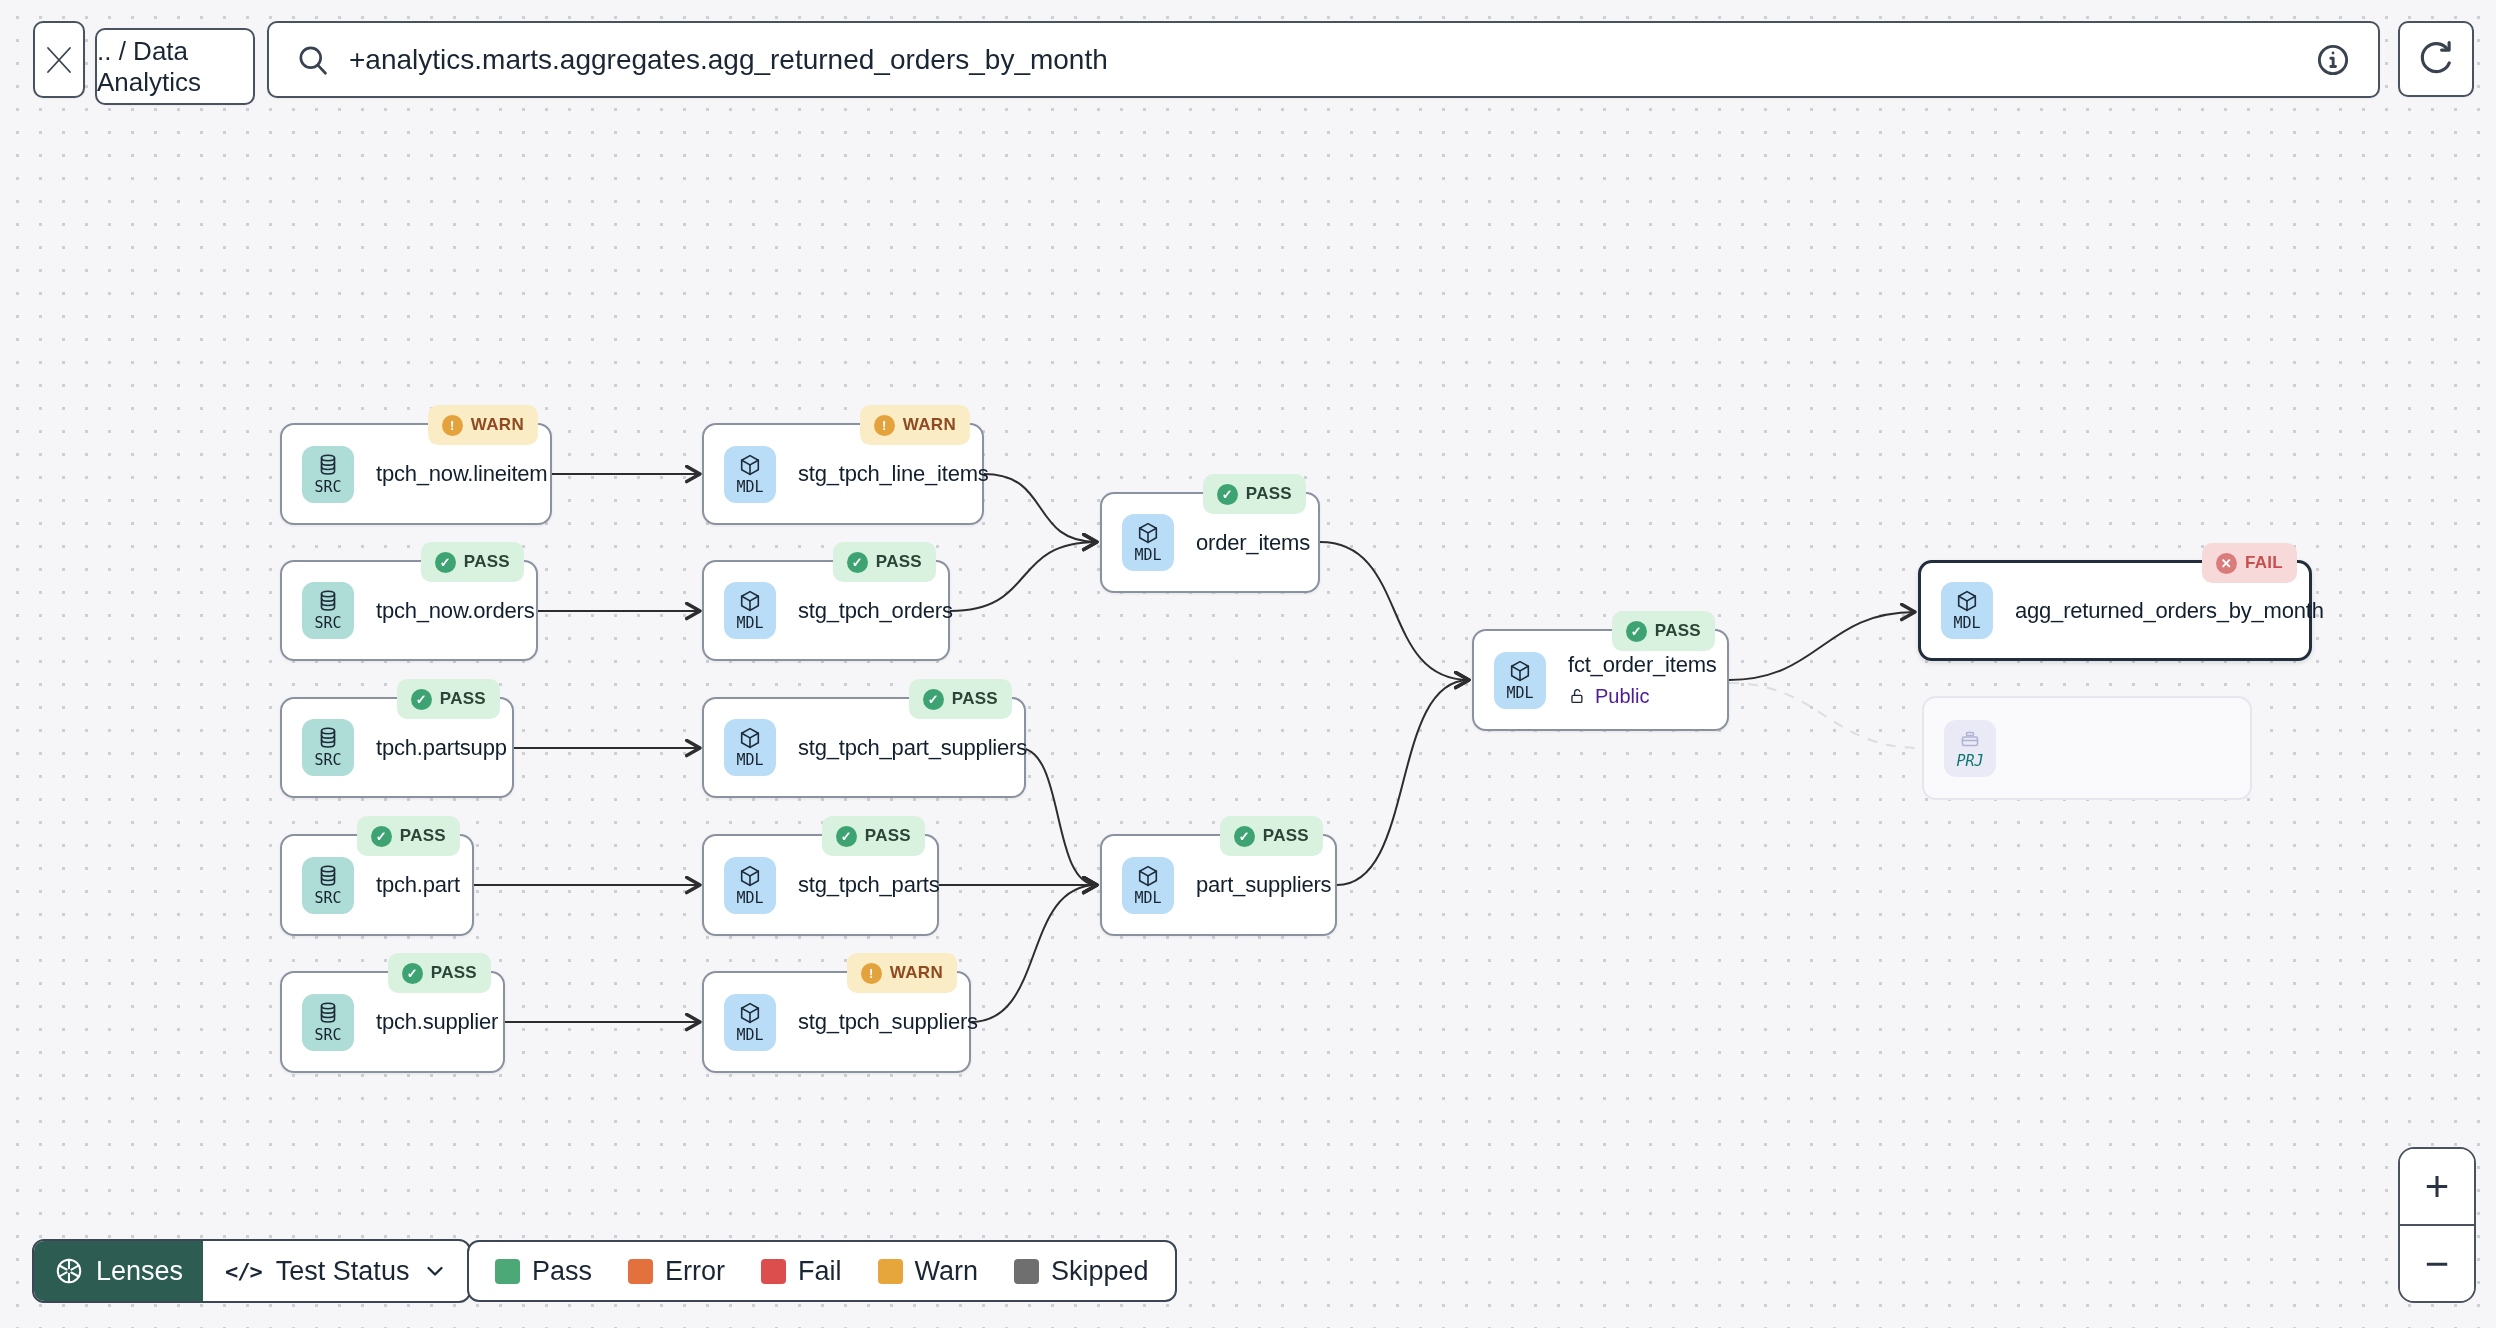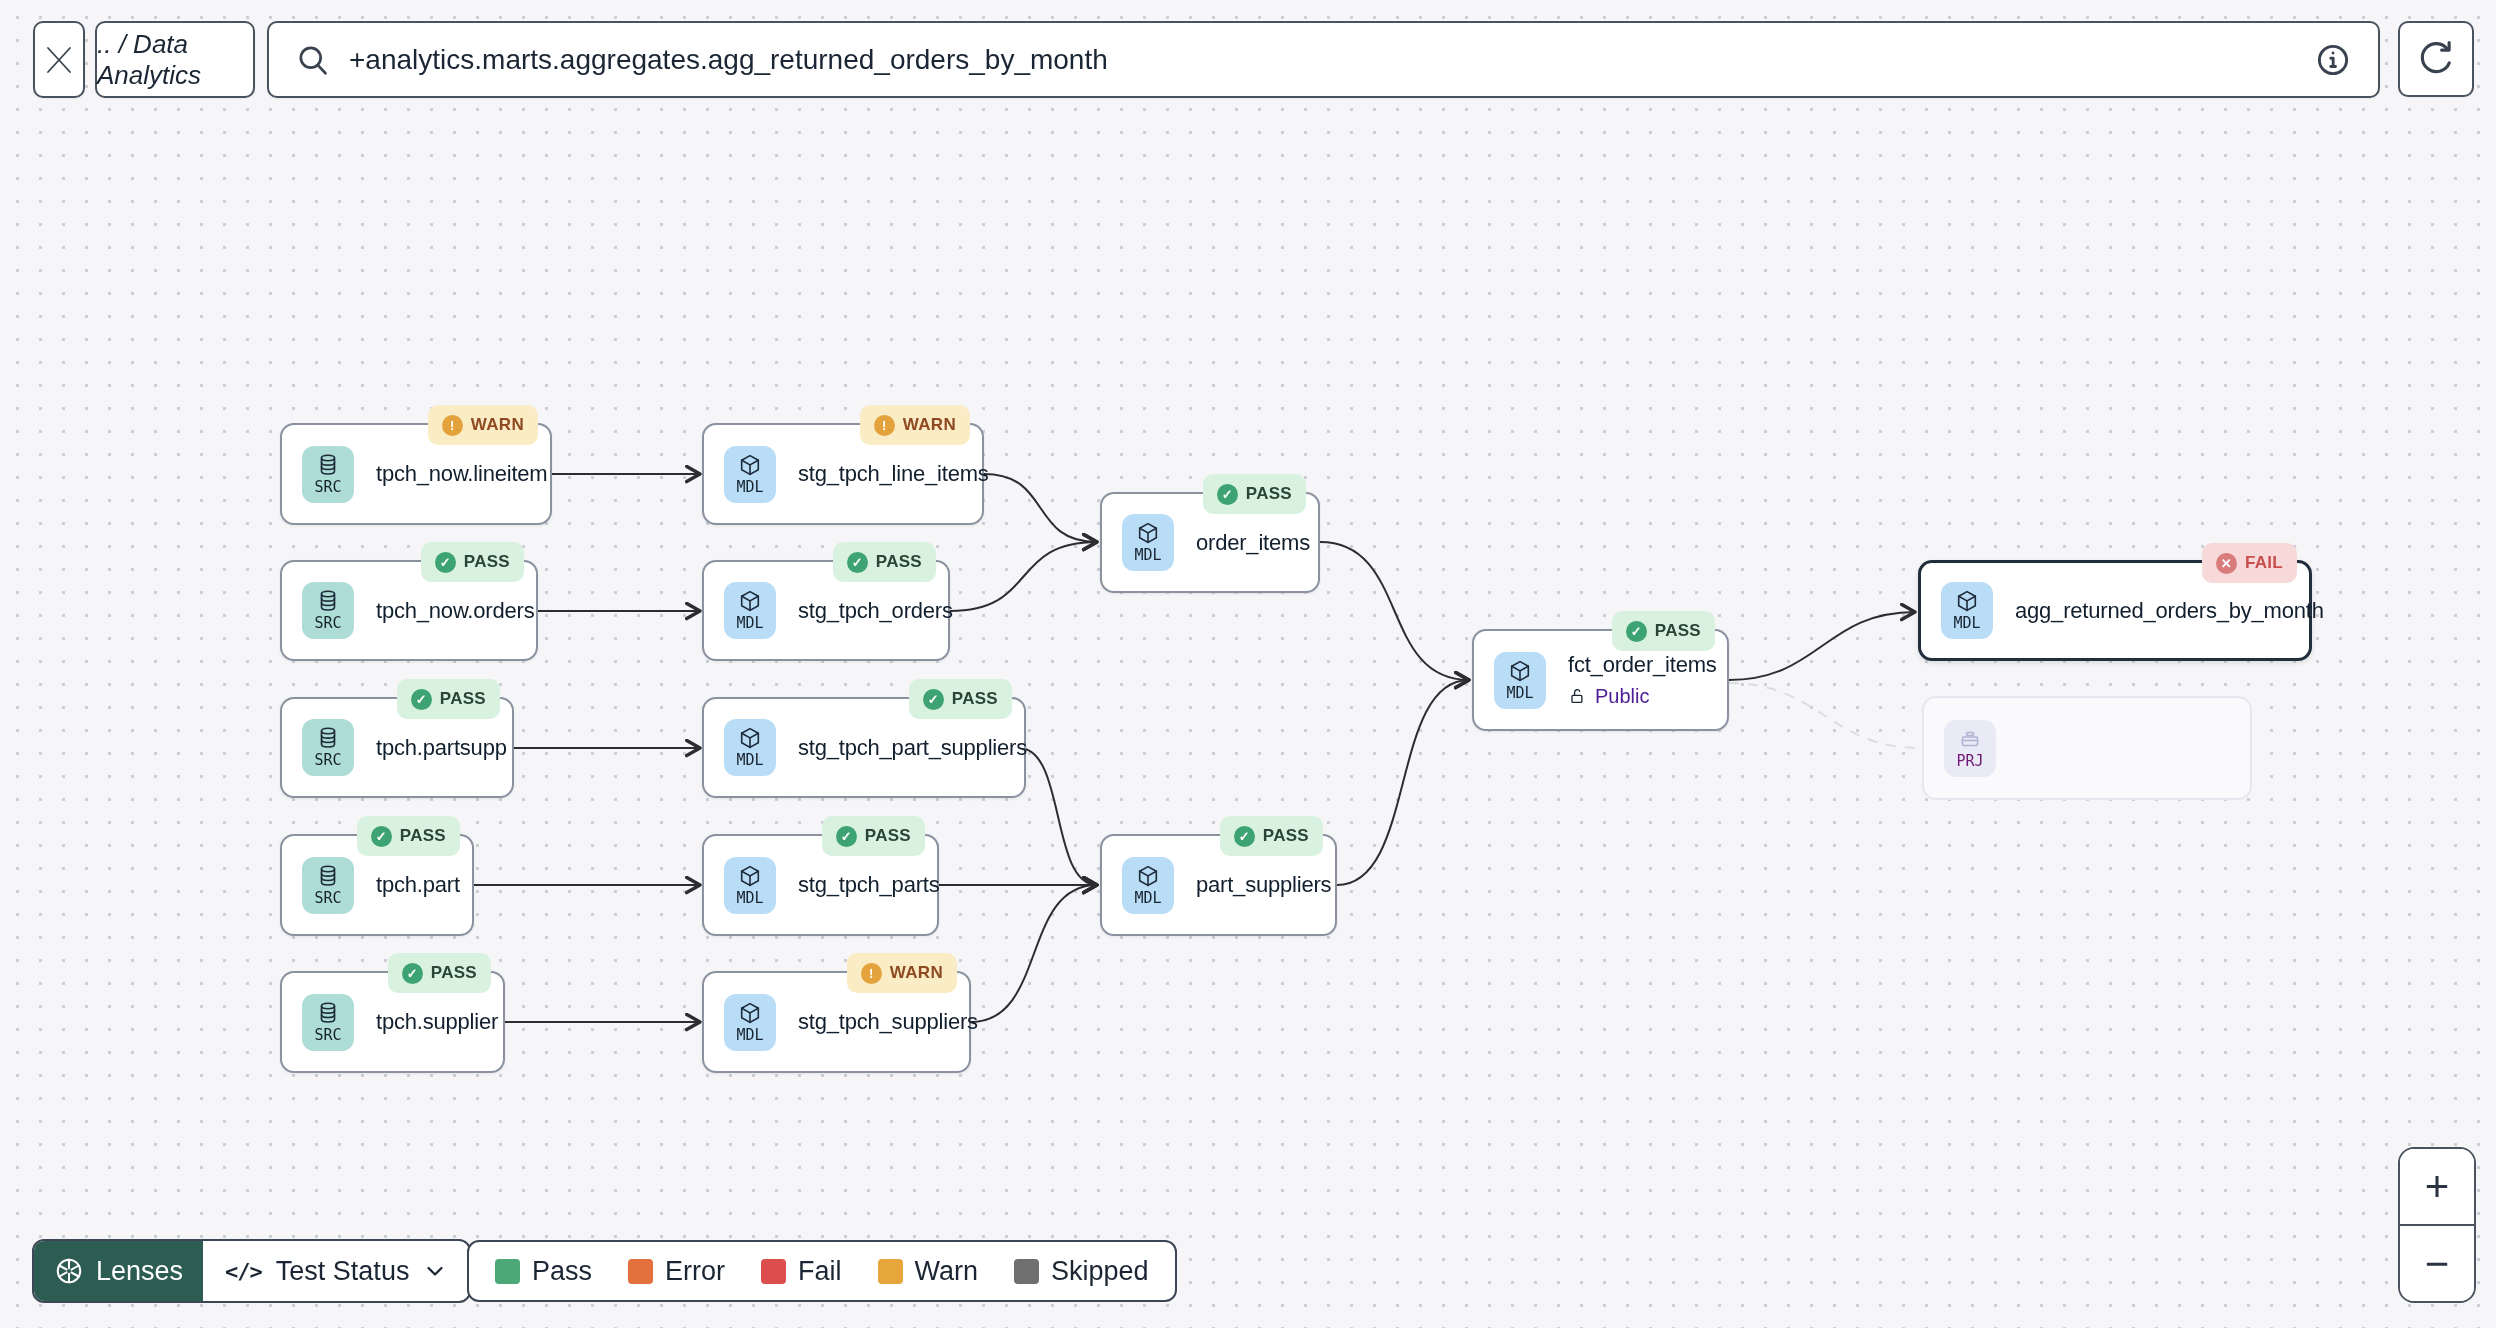--- a/index.html
+++ b/index.html
@@ -22,7 +22,7 @@
     box-shadow:0 1px 2px rgba(20,28,40,.05);
   }
   #close-btn   { left:33px;  top:21px; width:52px;  height:77px; }
-  #breadcrumb-btn { left:95px; top:21px; width:160px; height:77px; font-size:26px; color:#1b2634;font-style:italic; }
+  #breadcrumb-btn { left:95px; top:28px; width:160px; height:77px; font-size:26px; color:#1b2634; }
   #search-box  { left:267px; top:21px; width:2113px; height:77px; justify-content:flex-start; padding:16px 26px; gap:18px; cursor:text; }
   #search-input { flex:1; border:none; outline:none; background:transparent; font-size:28px; color:#1b2634; font-family:"Liberation Sans",sans-serif; }
   #refresh-btn { left:2398px; top:21px; width:76px; height:76px; }

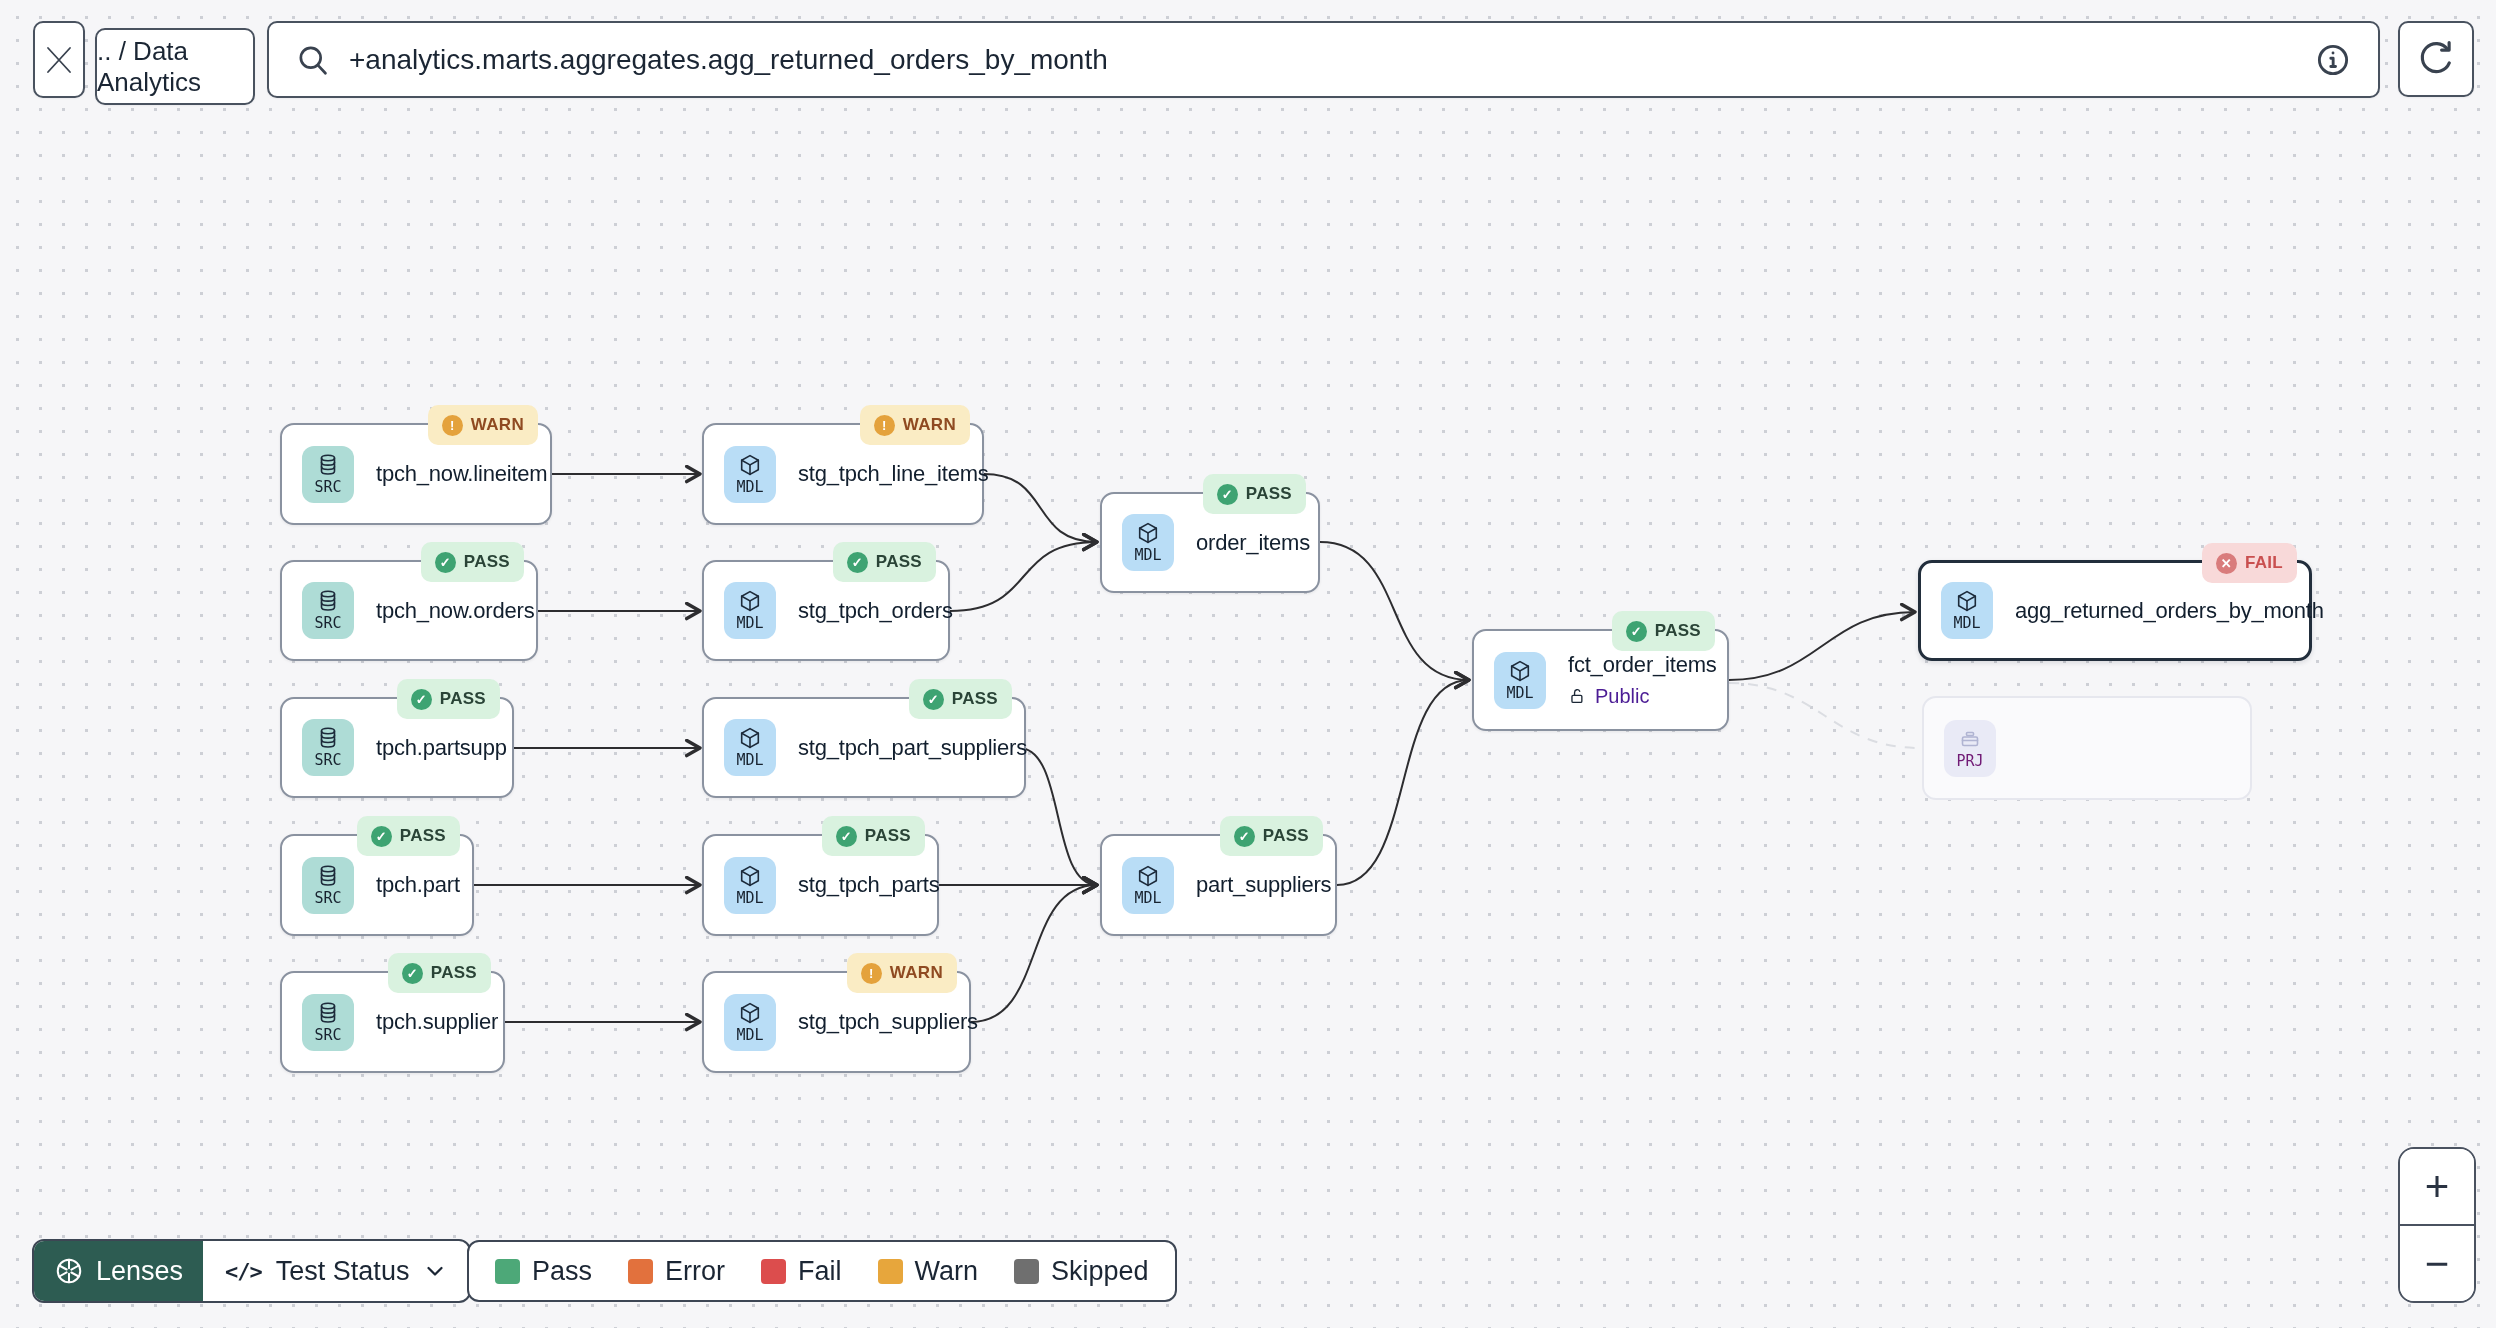--- a/index.html
+++ b/index.html
@@ -50,7 +50,7 @@
   .tile-MDL { background:#b9ddf6; }
   .tile-PRJ { background:#e9eaf6; }
   .tile-PRJ svg { stroke:#b0b4d2; }
-  .tile-PRJ .tile-label { color:#701a75; }
+  .tile-PRJ .tile-label { color:#0f766e;font-style:italic; }
 
   .labels { display:flex; flex-direction:column; justify-content:center; overflow:visible; }
   .label { font-size:22px; letter-spacing:-0.2px; white-space:nowrap; color:#121f2e; }

